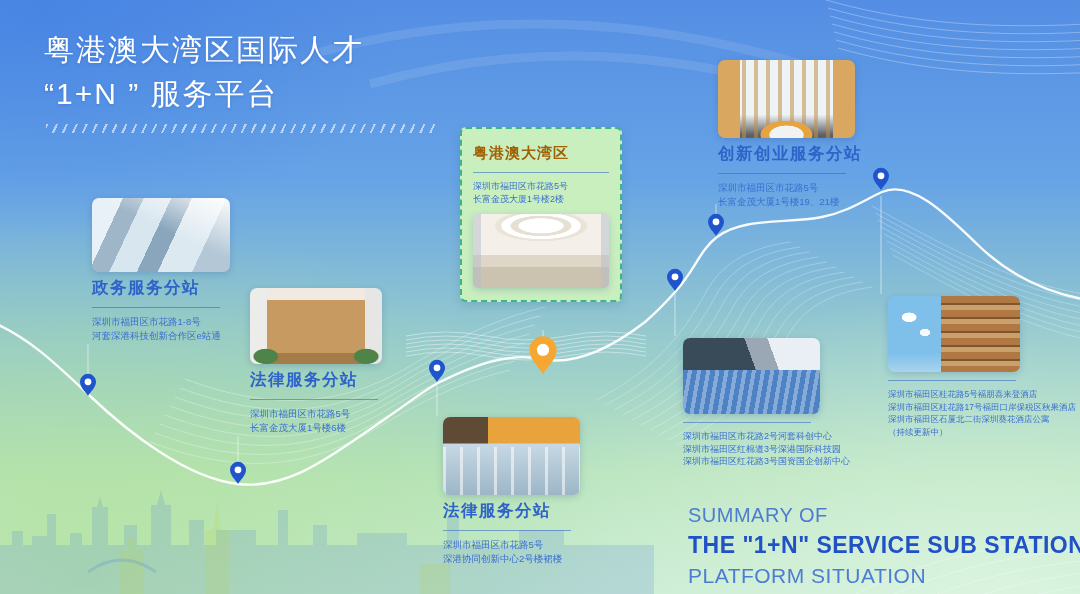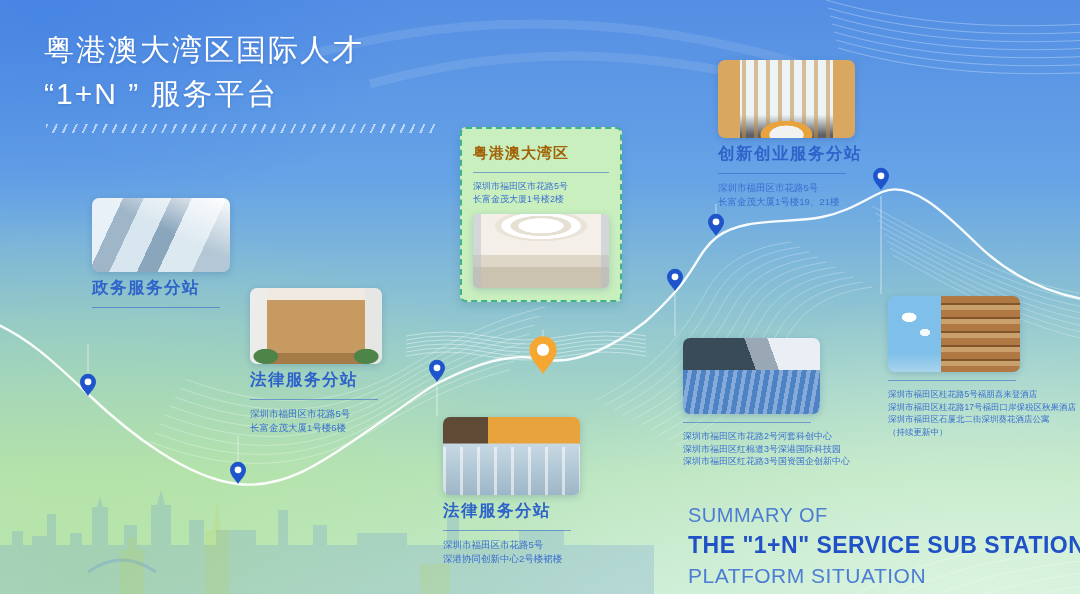--- a/index.html
+++ b/index.html
@@ -208,6 +208,10 @@
     <div class="photo ph-gov"></div>
     <div class="card-title">政务服务分站</div>
     <div class="divider"></div>
+    <div class="addr">
+      <div>深圳市福田区市花路1-8号</div>
+      <div>河套深港科技创新合作区e站通</div>
+    </div>
   </div>
 
   <div class="abs card" style="left:250px;top:288px;width:140px">

